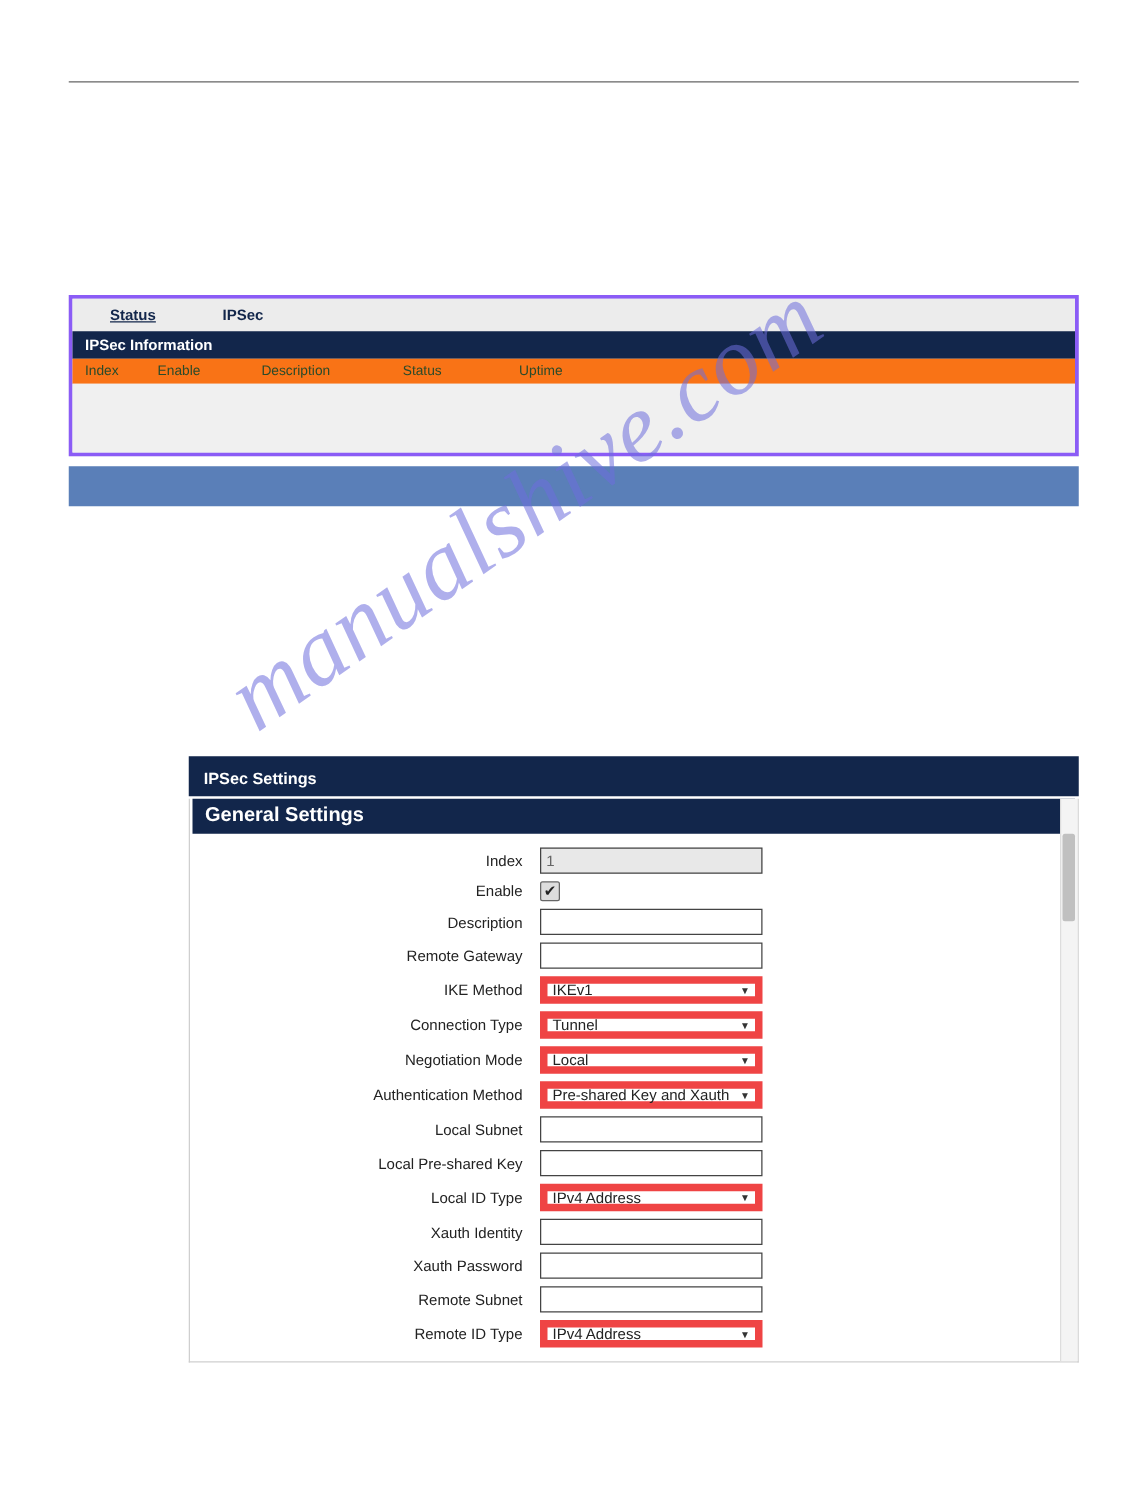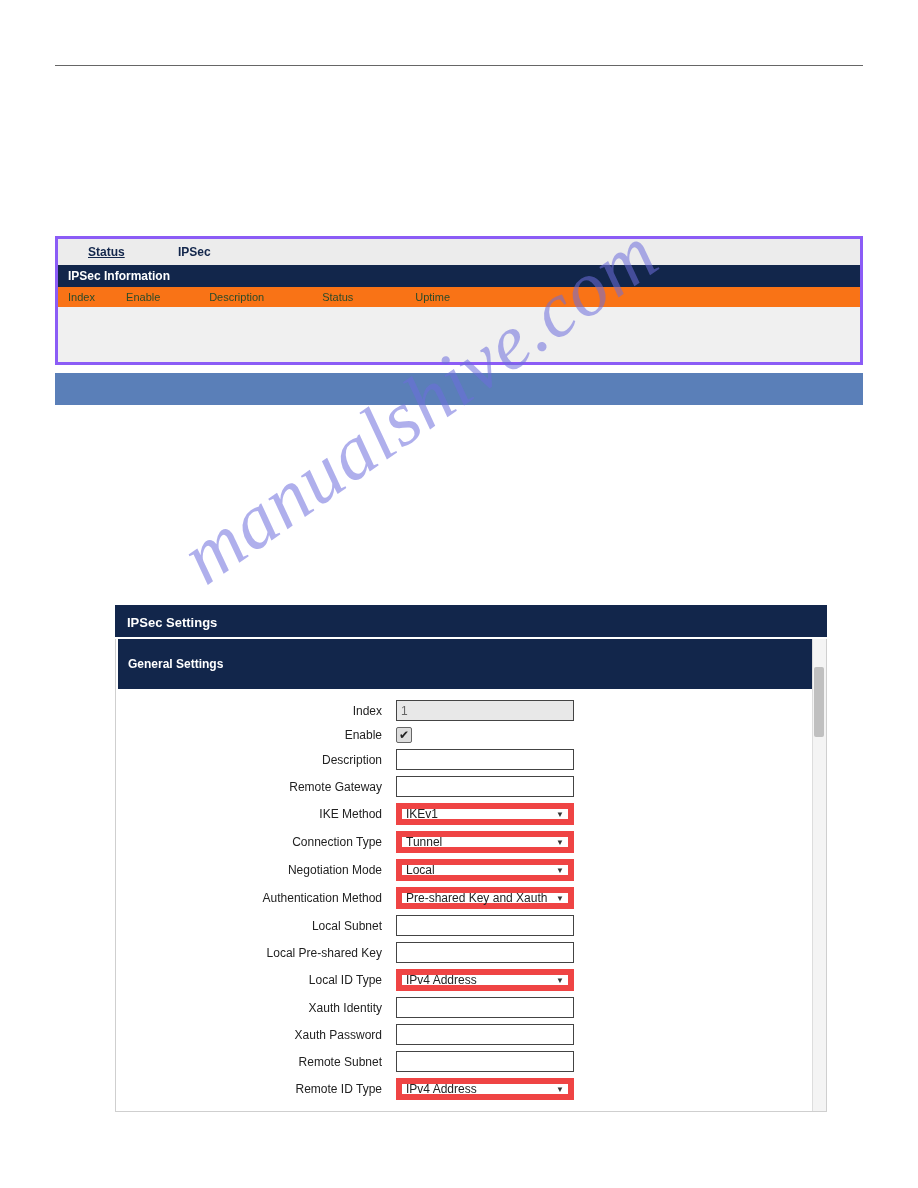--- a/index.html
+++ b/index.html
@@ -86,7 +86,7 @@
 
   
   .panel2-wrap {
-    margin-left: 60px;
+    margin-left: 96px;
     width: 712px;
     border-radius: 20px;
   }

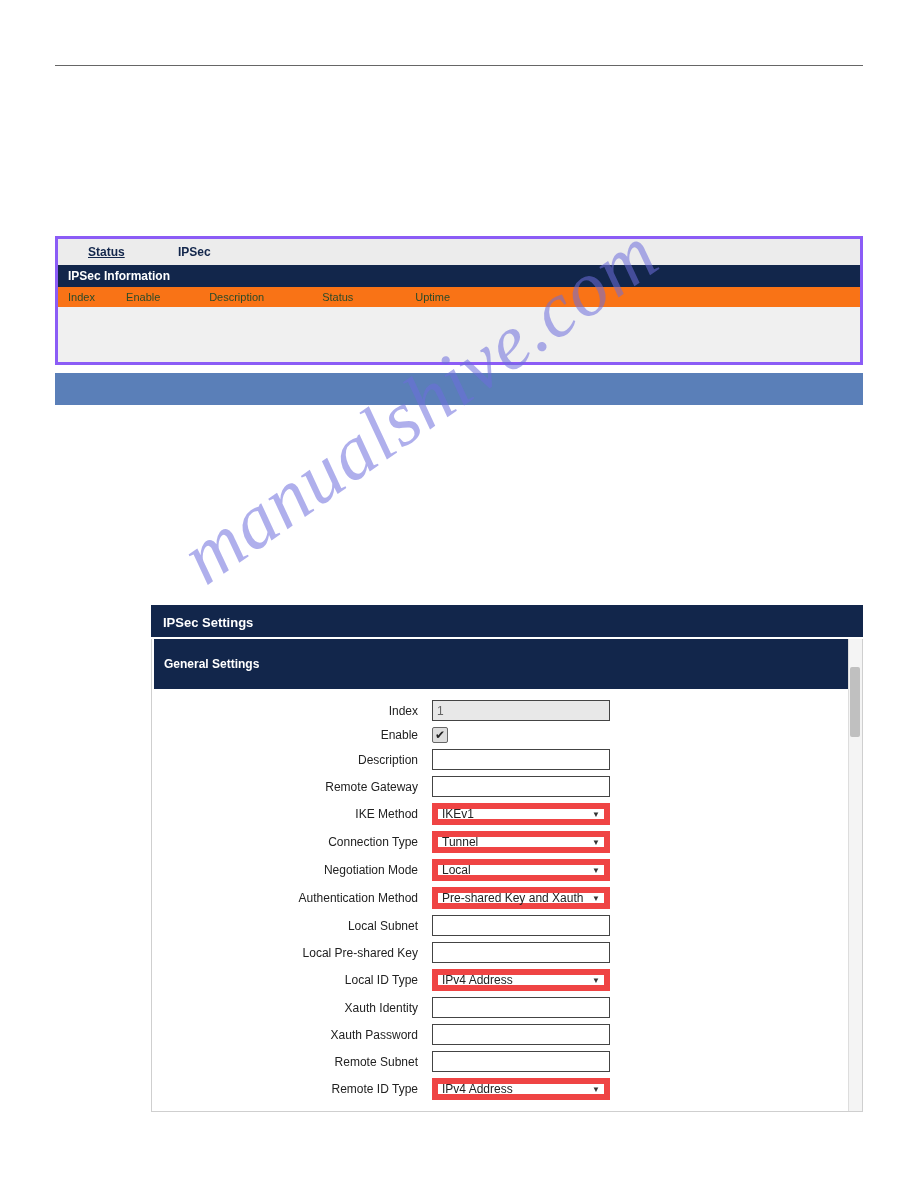--- a/index.html
+++ b/index.html
@@ -111,8 +111,8 @@
     background: #12264b;
     color: #fff;
     font-weight: bold;
-    font-size: 12px;
-    padding: 18px 10px;
+    font-size: 16px;
+    padding: 5px 10px;
     margin: 2px 2px 8px 2px;
   }
   .form-rows {

